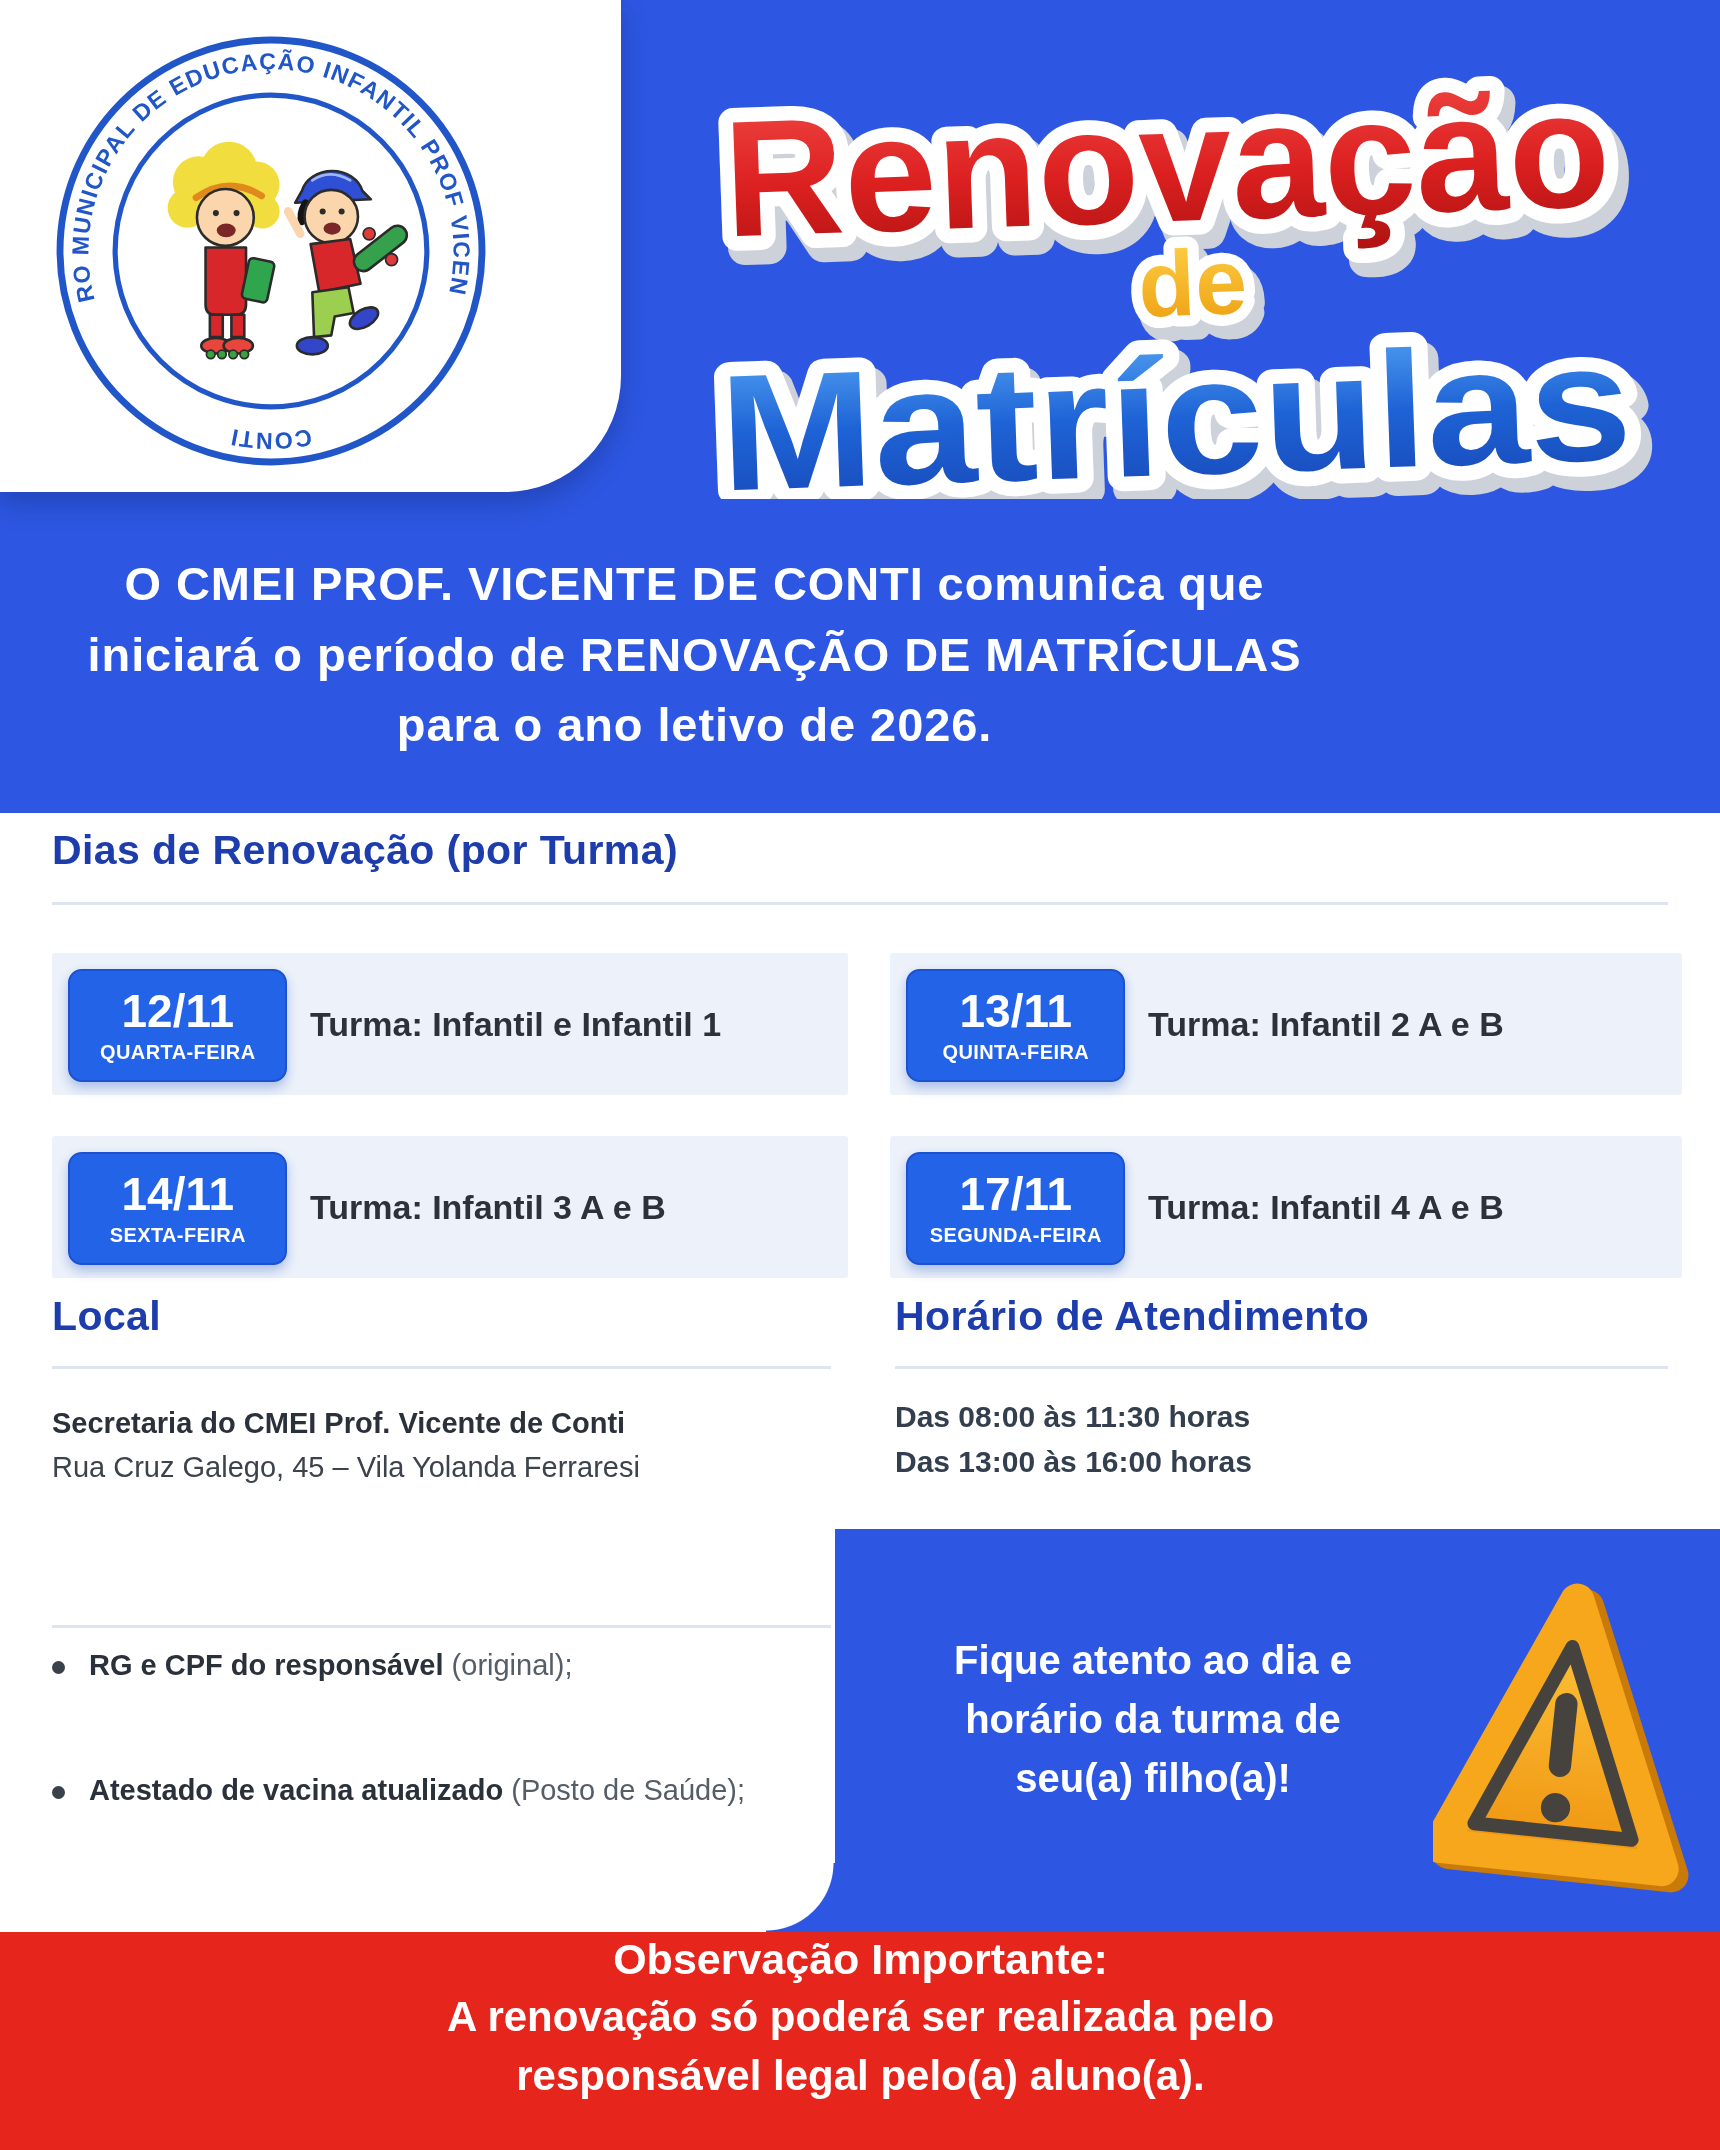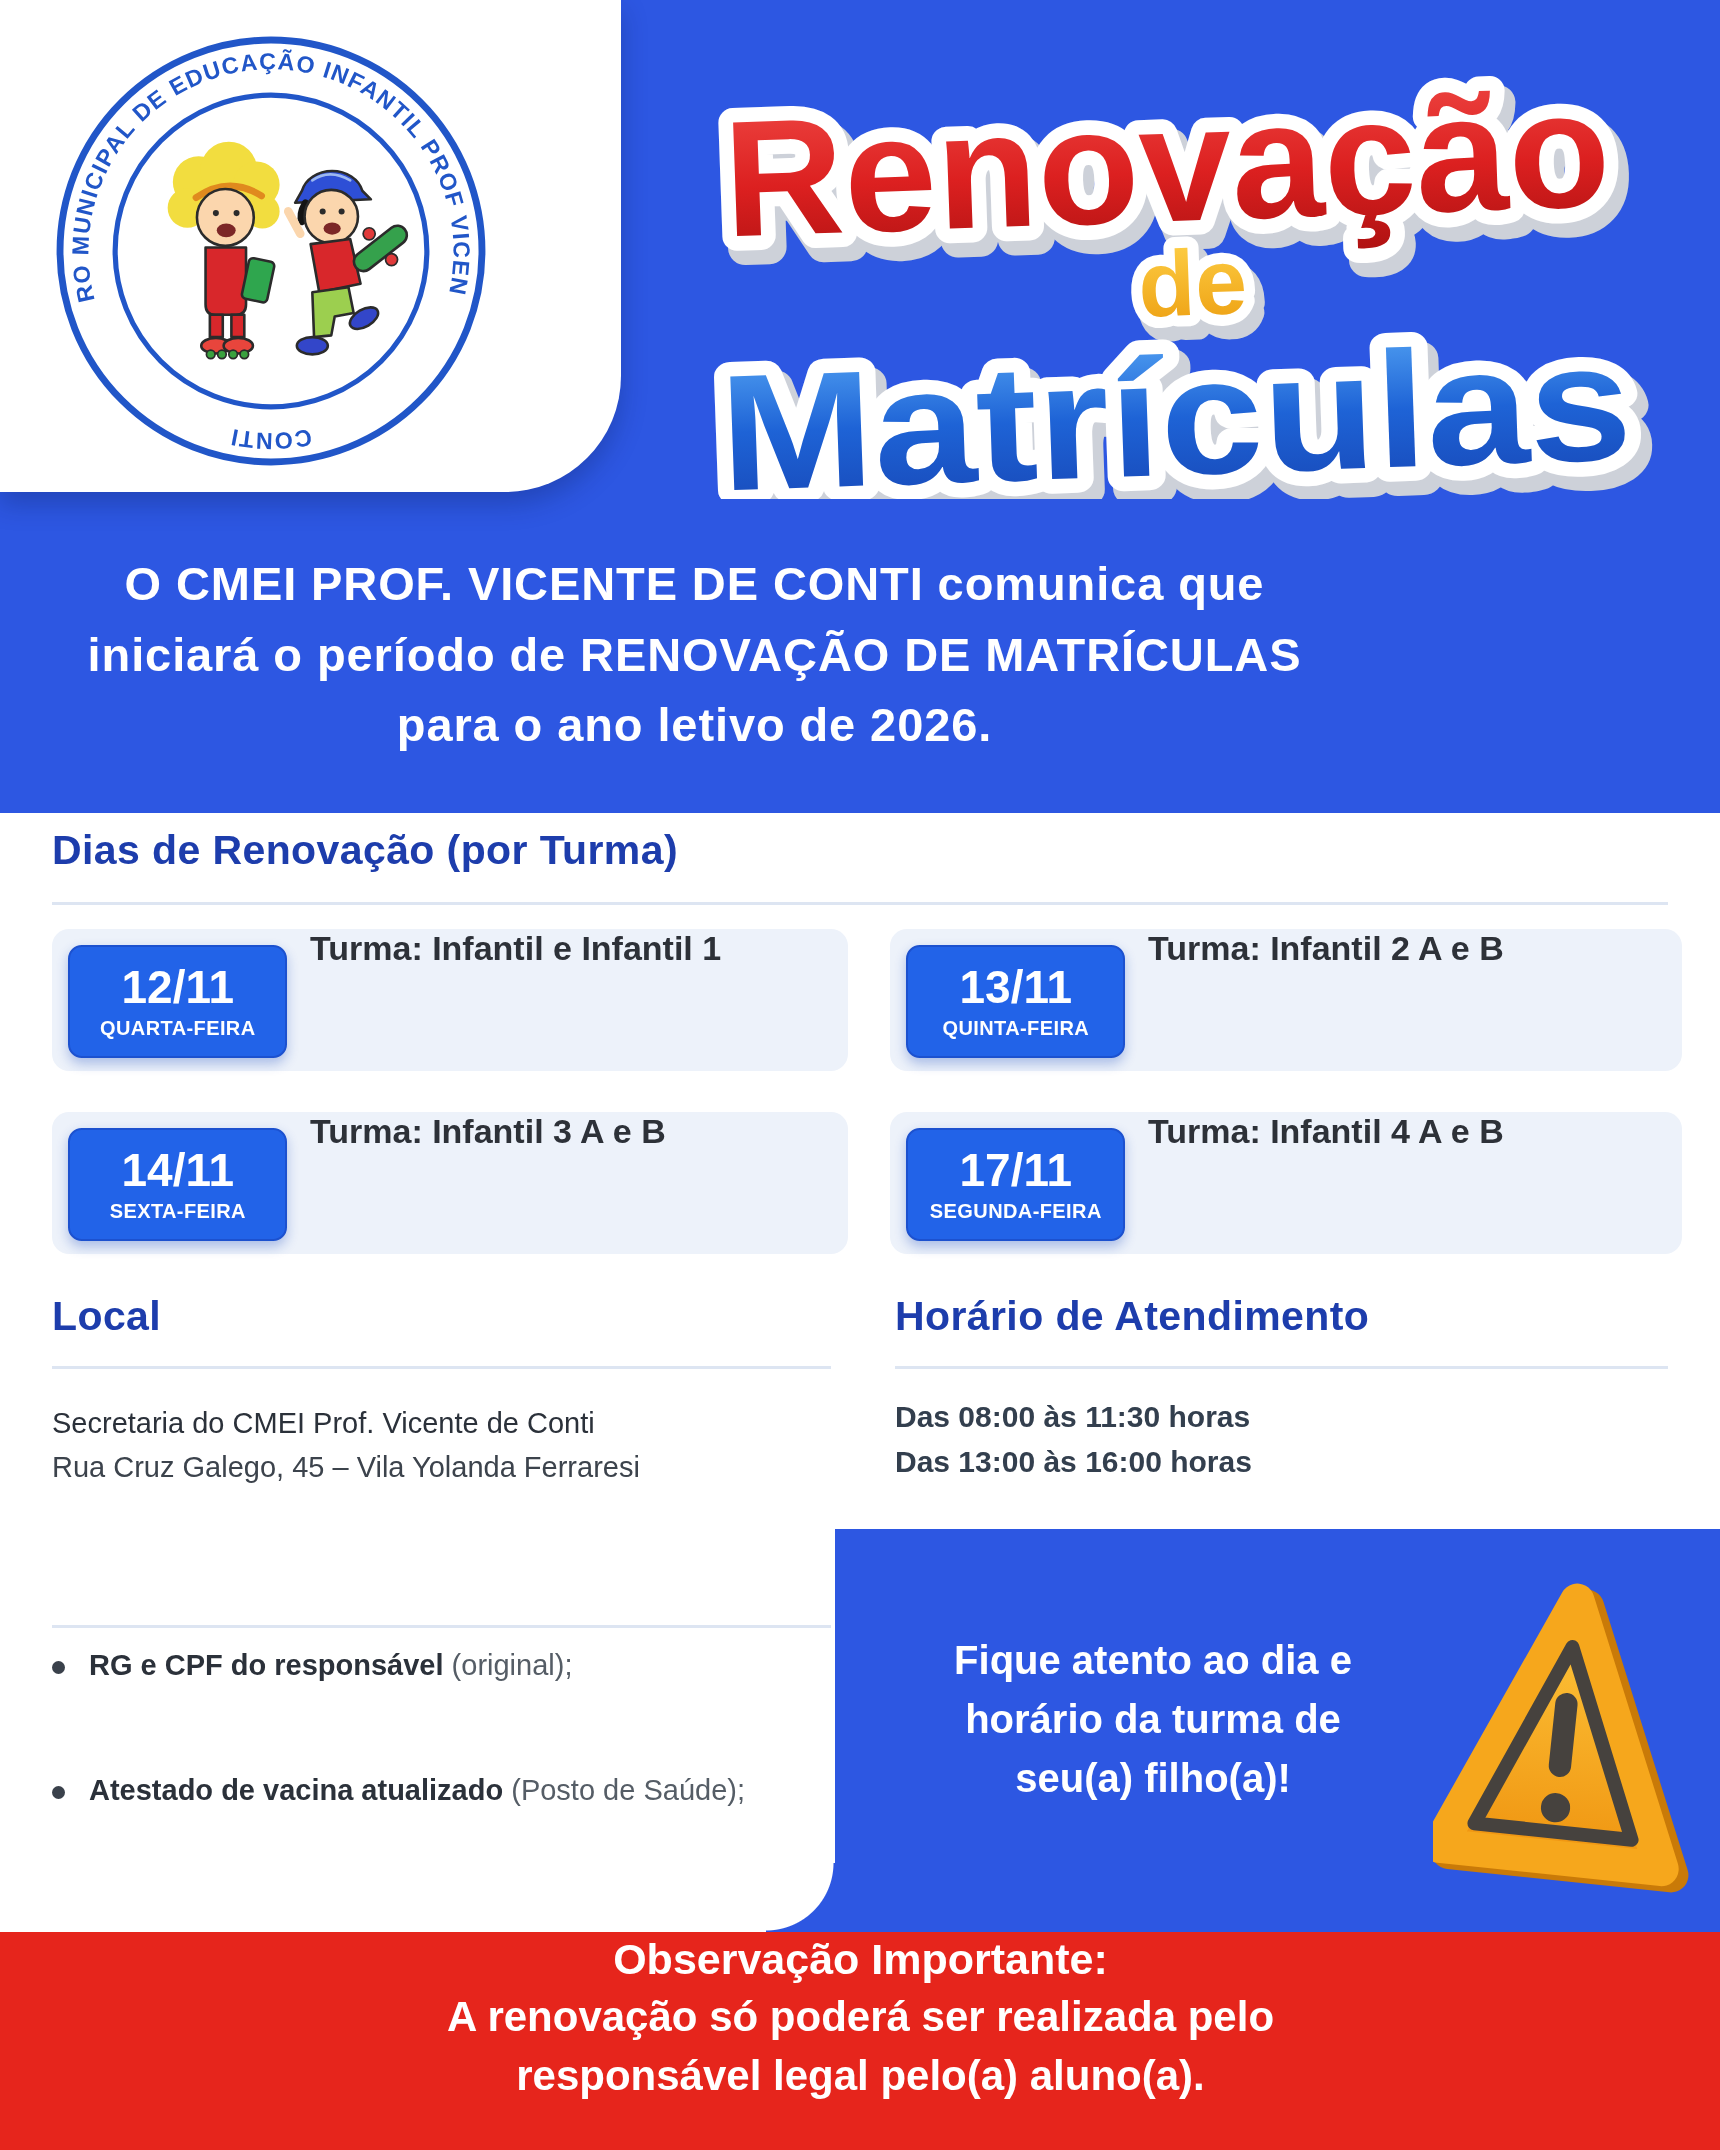--- a/index.html
+++ b/index.html
@@ -21,8 +21,8 @@
   .sec-title{position:absolute;font-size:41px;font-weight:800;color:#1d3dac;letter-spacing:0.4px;}
   .divider{position:absolute;height:2.6px;background:#dde5f2;}
 
-  .card{position:absolute;width:796px;height:142px;background:#edf2fa;border-radius:17px;
-        display:flex;}
+  .card{position:absolute;width:796px;height:142px;background:#edf2fa;border-radius:3px;
+        display:flex;align-items:center;margin-top:24px;}
   .chip{position:absolute;left:16.3px;top:16.3px;width:215px;height:109px;background:#2263e8;
         border:2.6px solid #1c51cf;border-radius:13.8px;color:#fff;display:flex;flex-direction:column;
         align-items:center;justify-content:center;box-shadow:0 5.2px 12px rgba(20,70,190,.30);}

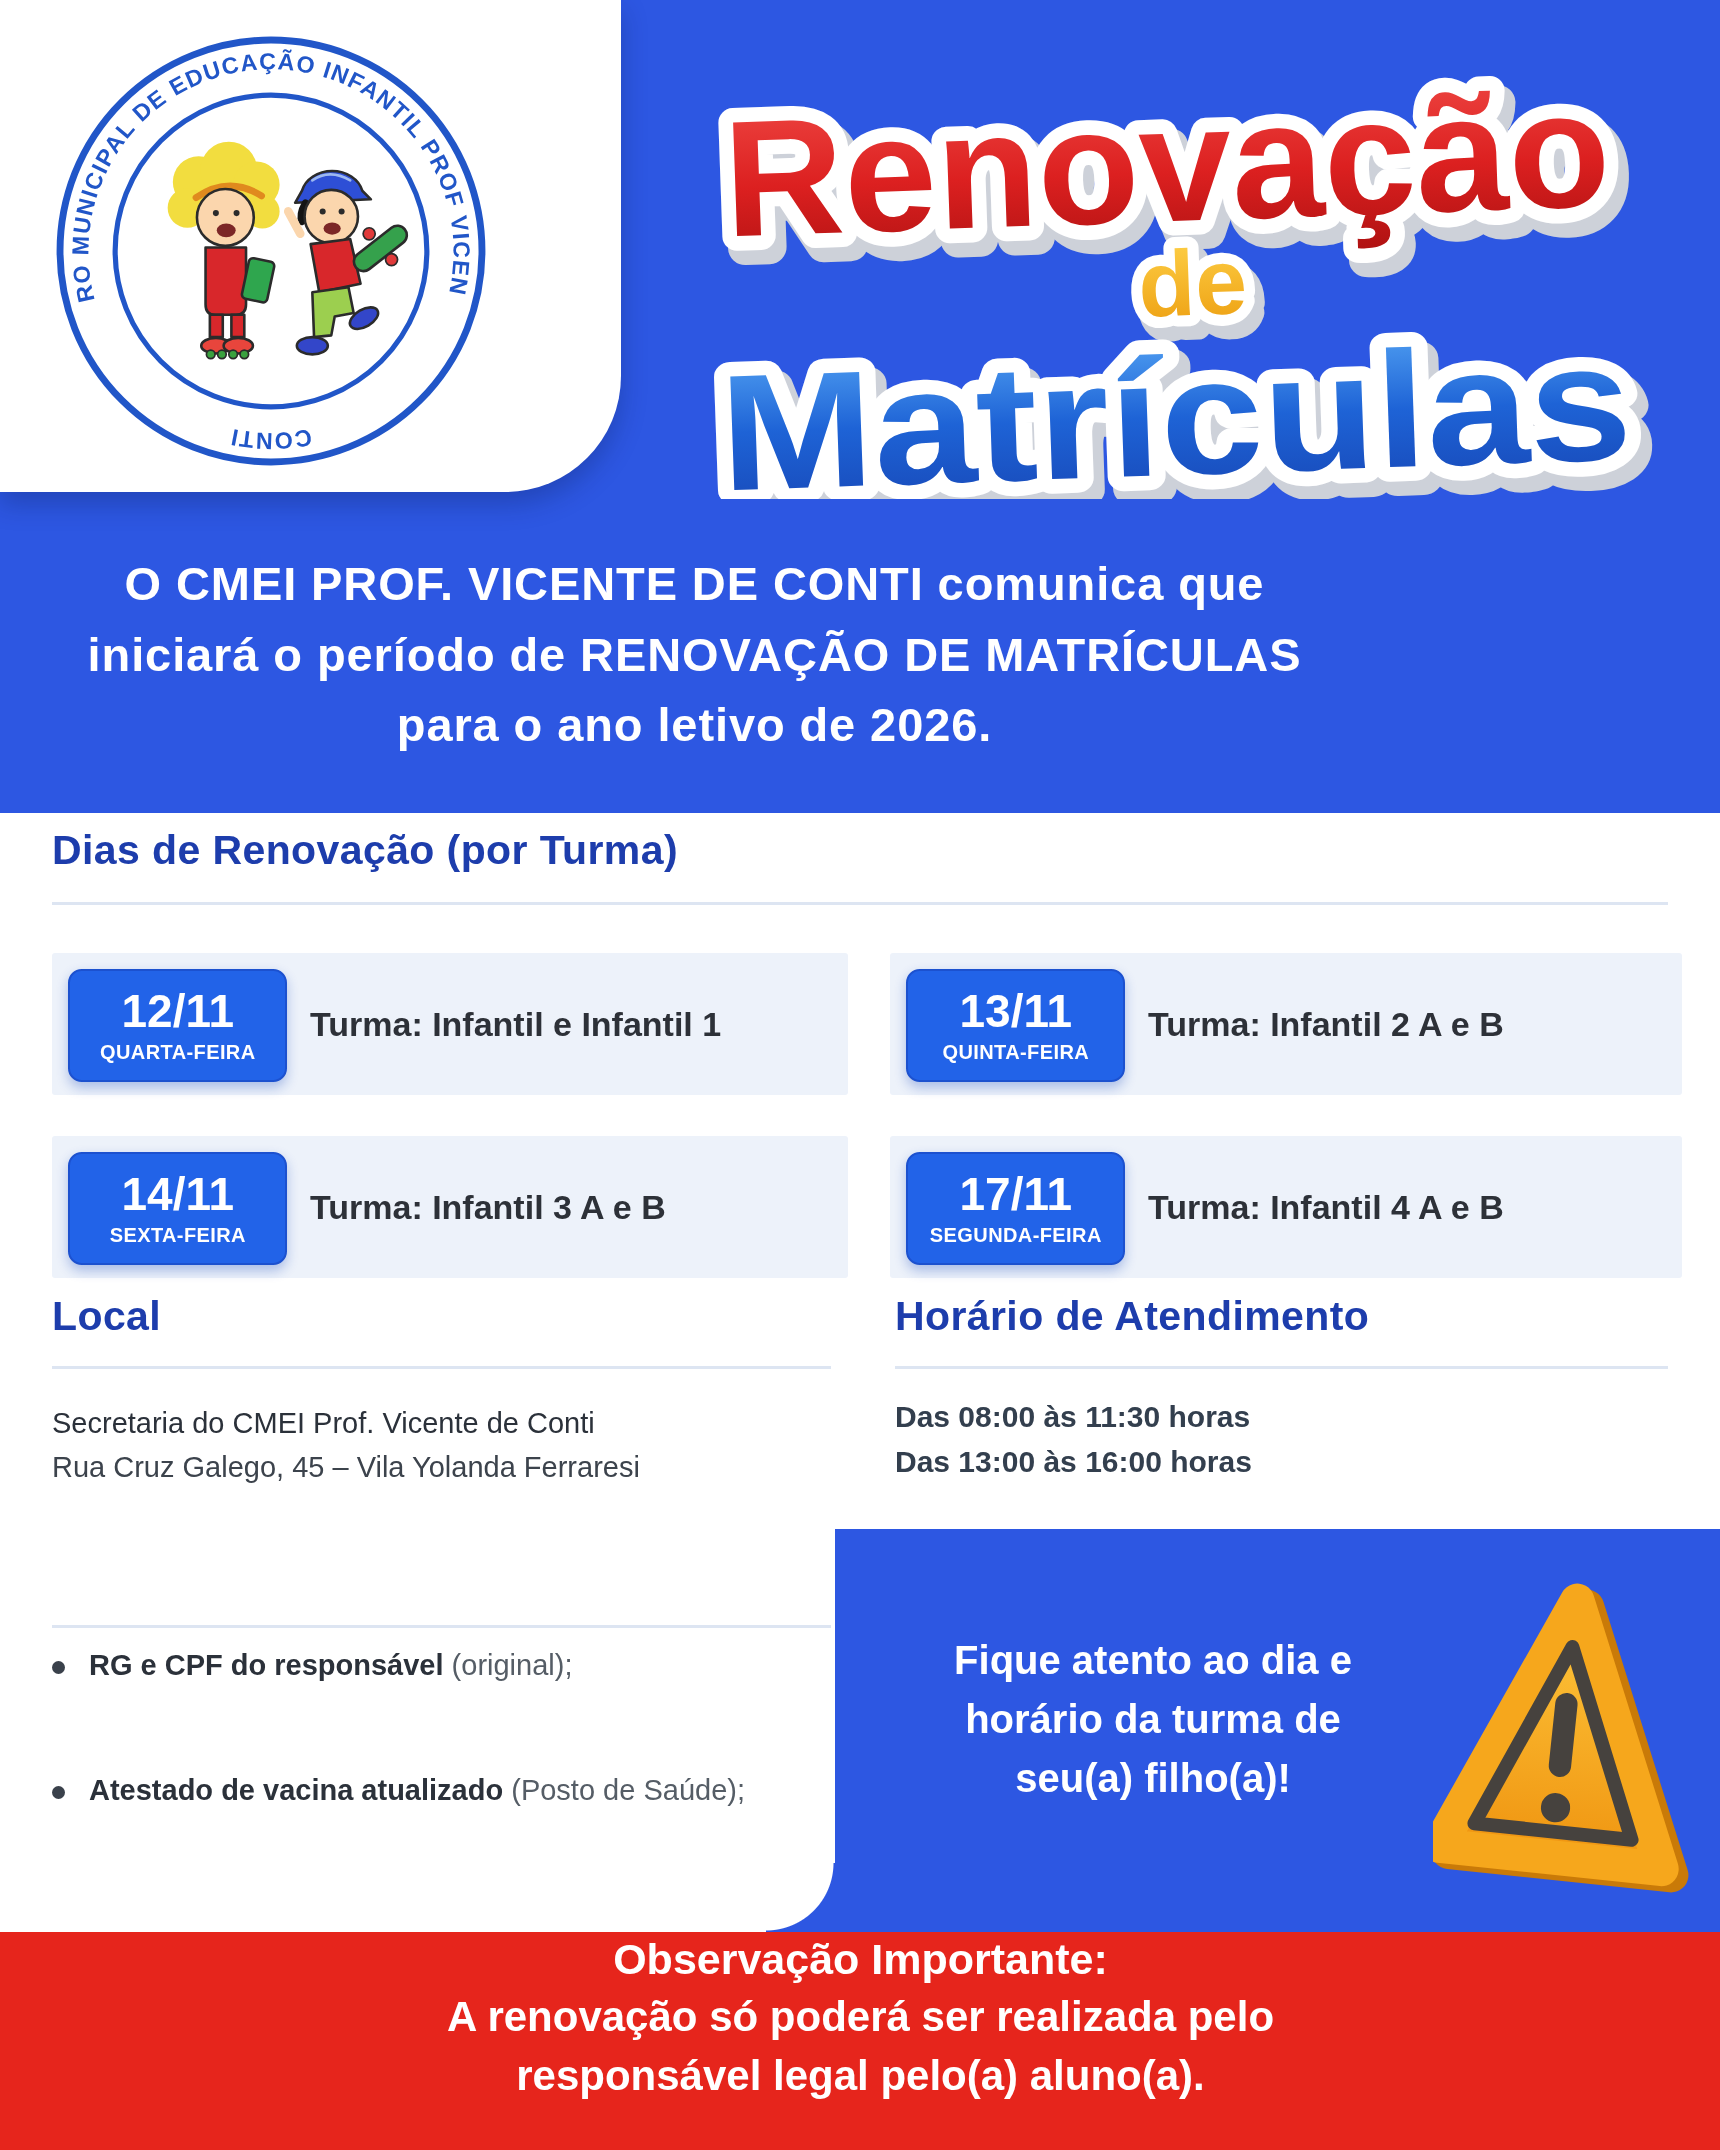--- a/index.html
+++ b/index.html
@@ -30,7 +30,7 @@
   .chip-day{font-size:20px;font-weight:700;letter-spacing:0.4px;margin-top:6.9px;}
   .turma{margin-left:258px;font-size:34px;font-weight:700;color:#2d3138;}
 
-  .body-bold{position:absolute;font-size:29px;font-weight:400;color:#2b313a;}
+  .body-bold{position:absolute;font-size:29px;font-weight:700;color:#2b313a;}
   .body-text{position:absolute;font-size:29px;font-weight:400;color:#3c434c;}
   .hour-line{position:absolute;font-size:30px;font-weight:600;color:#333f4e;}
 

